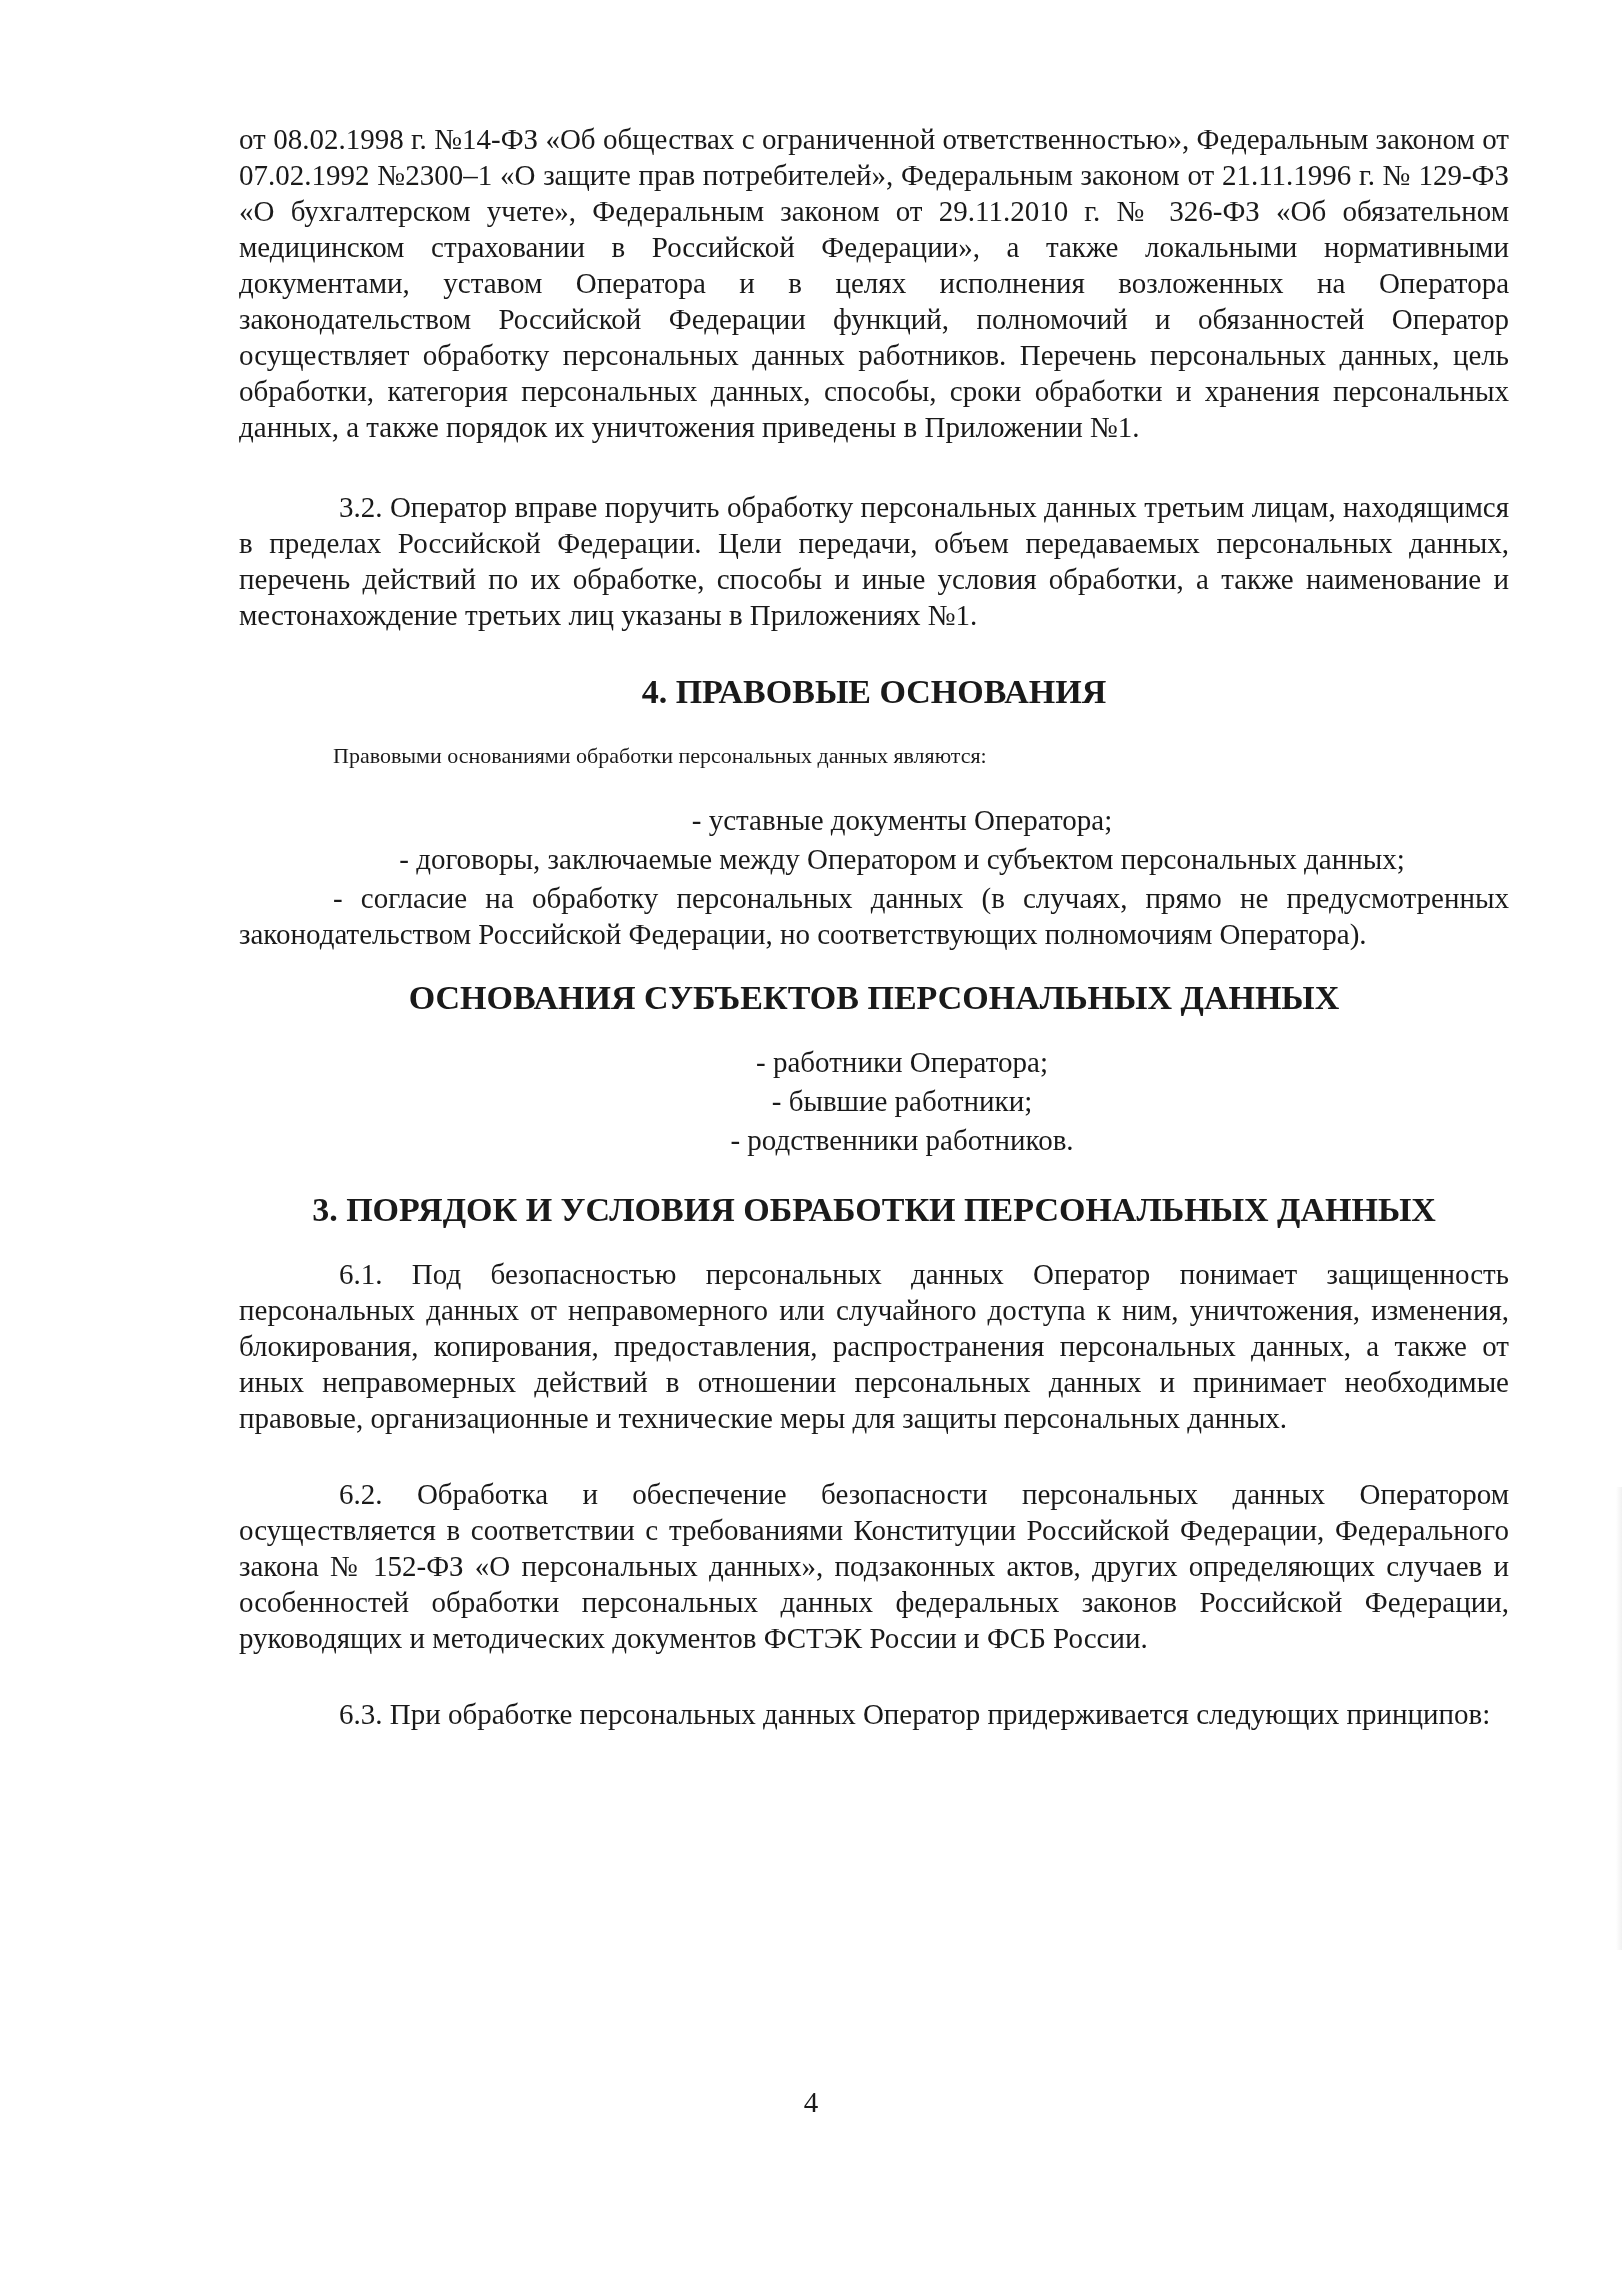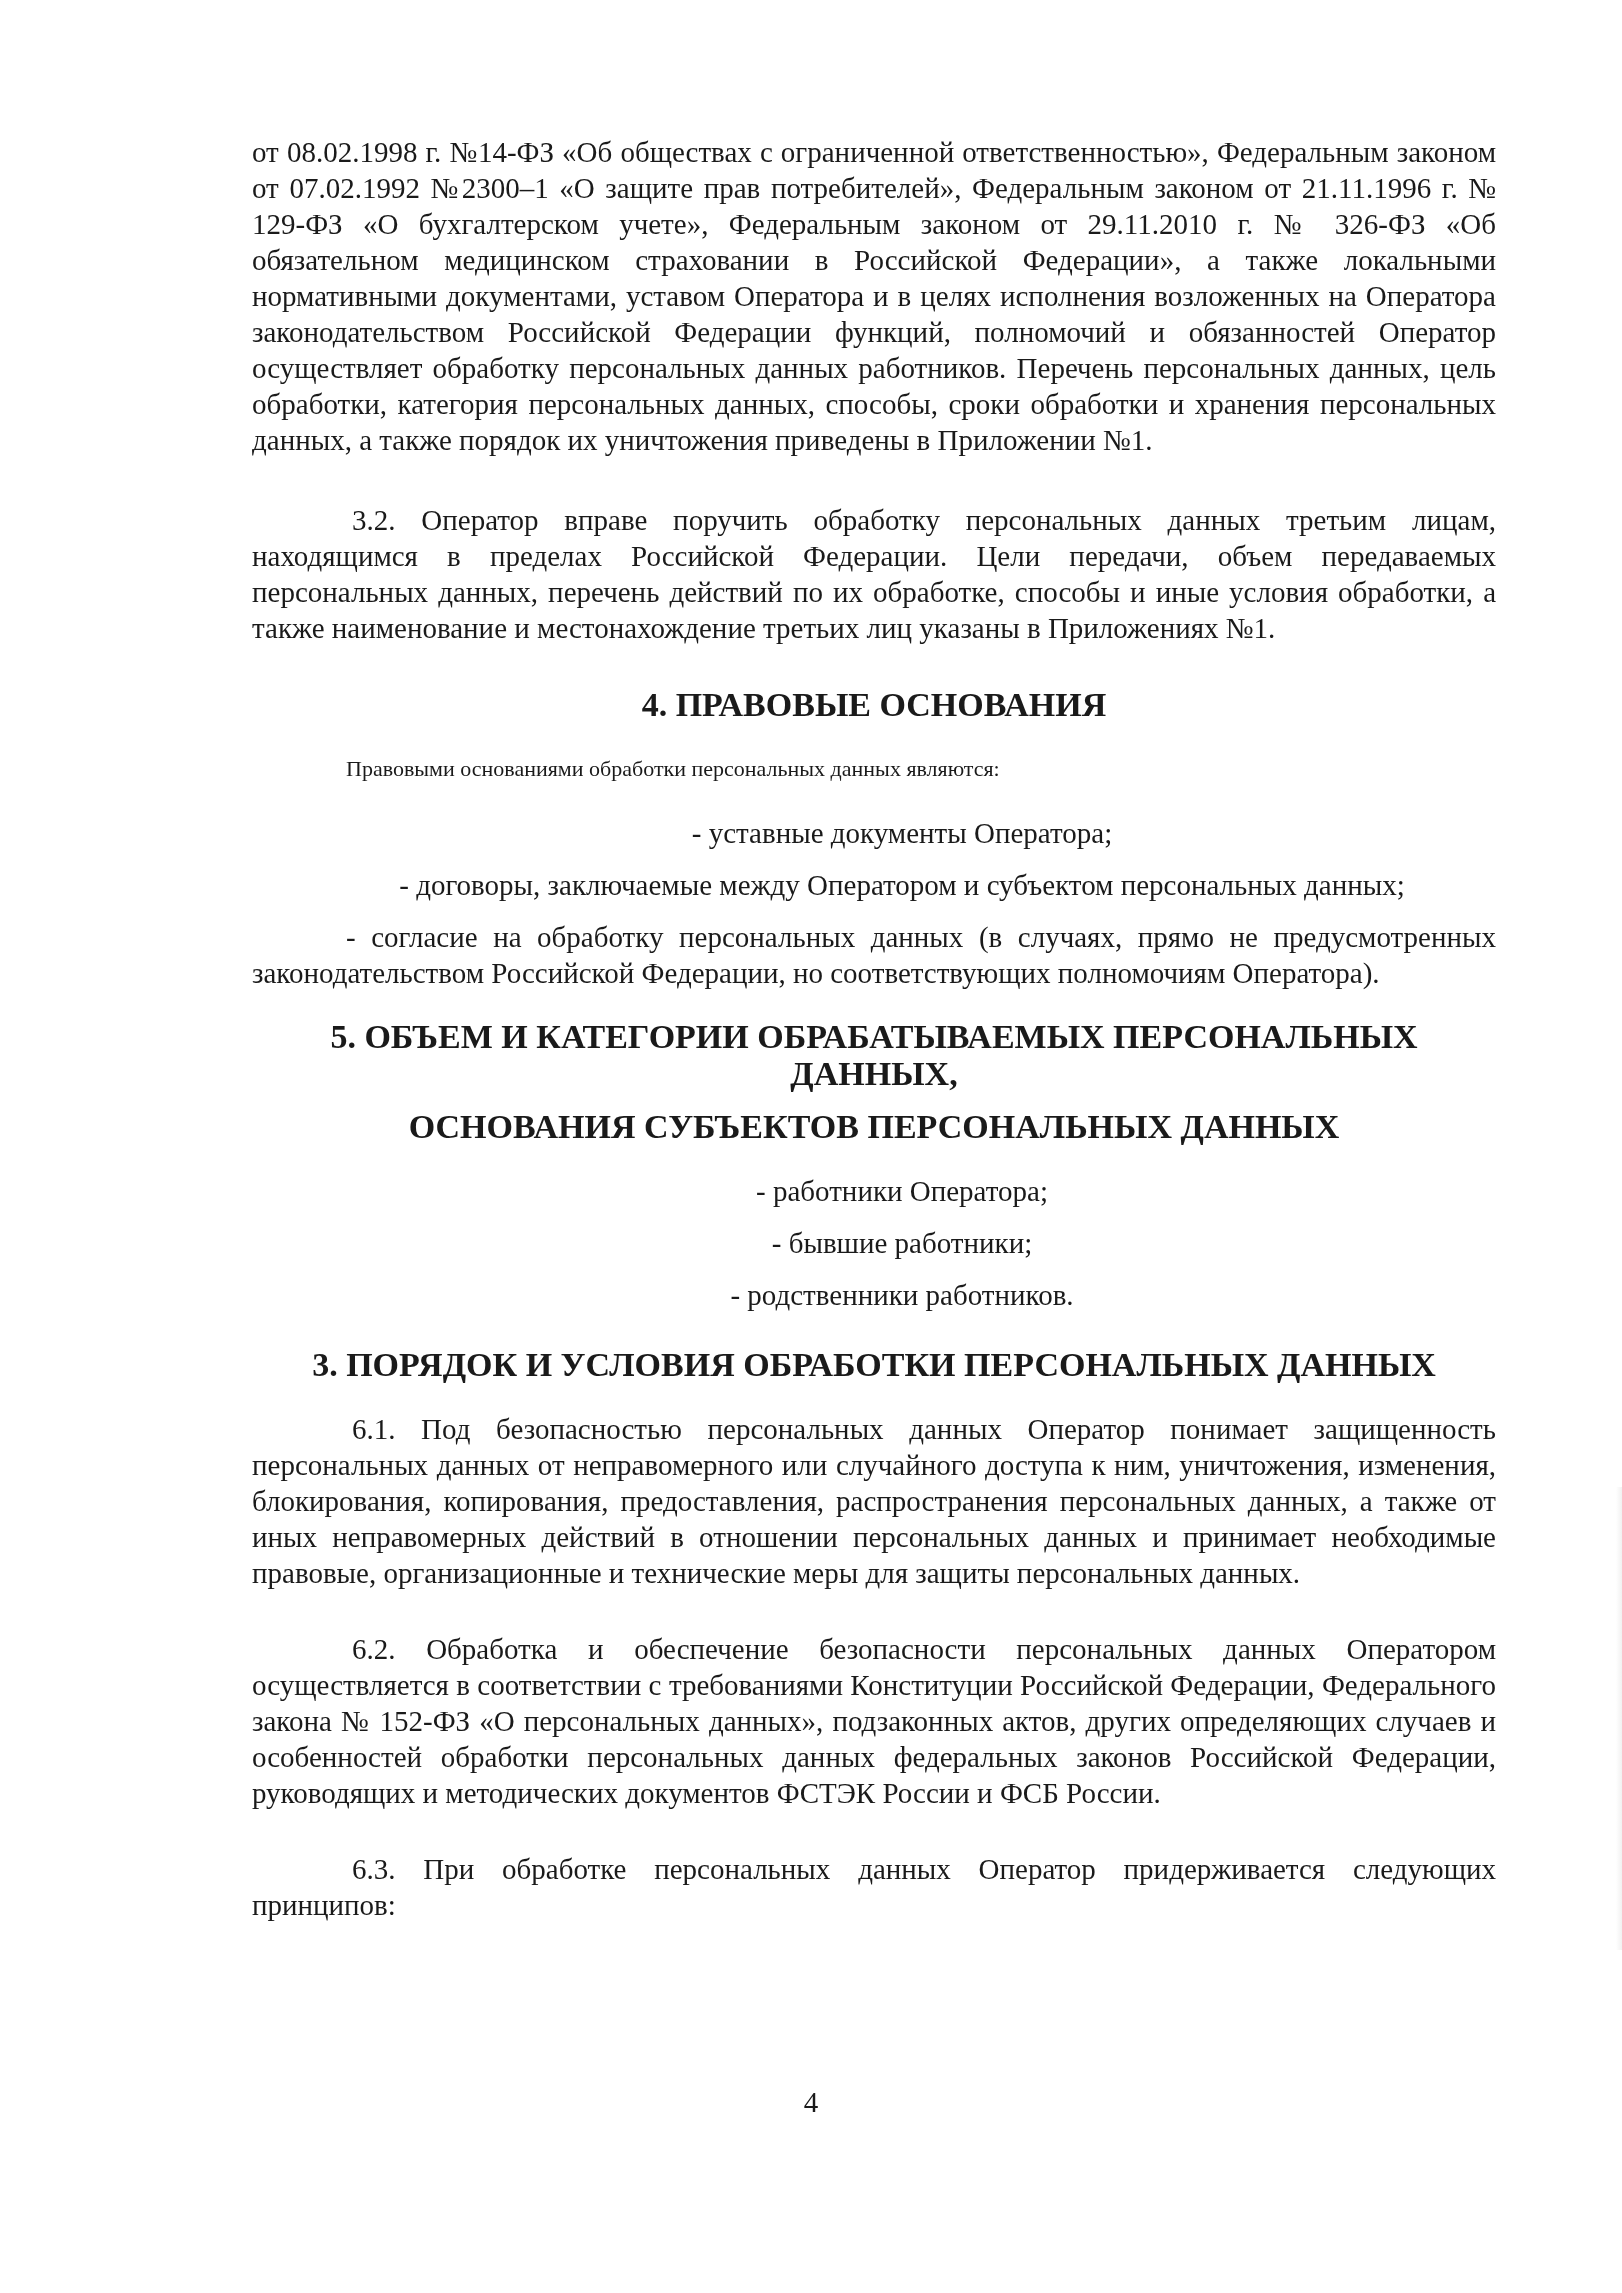--- a/index.html
+++ b/index.html
@@ -22,7 +22,7 @@
       width: 1276px;
     }
     p, h2 {
-      margin: 16px;
+      margin: 3px;
     }
     .para {
       font-size: 29px;

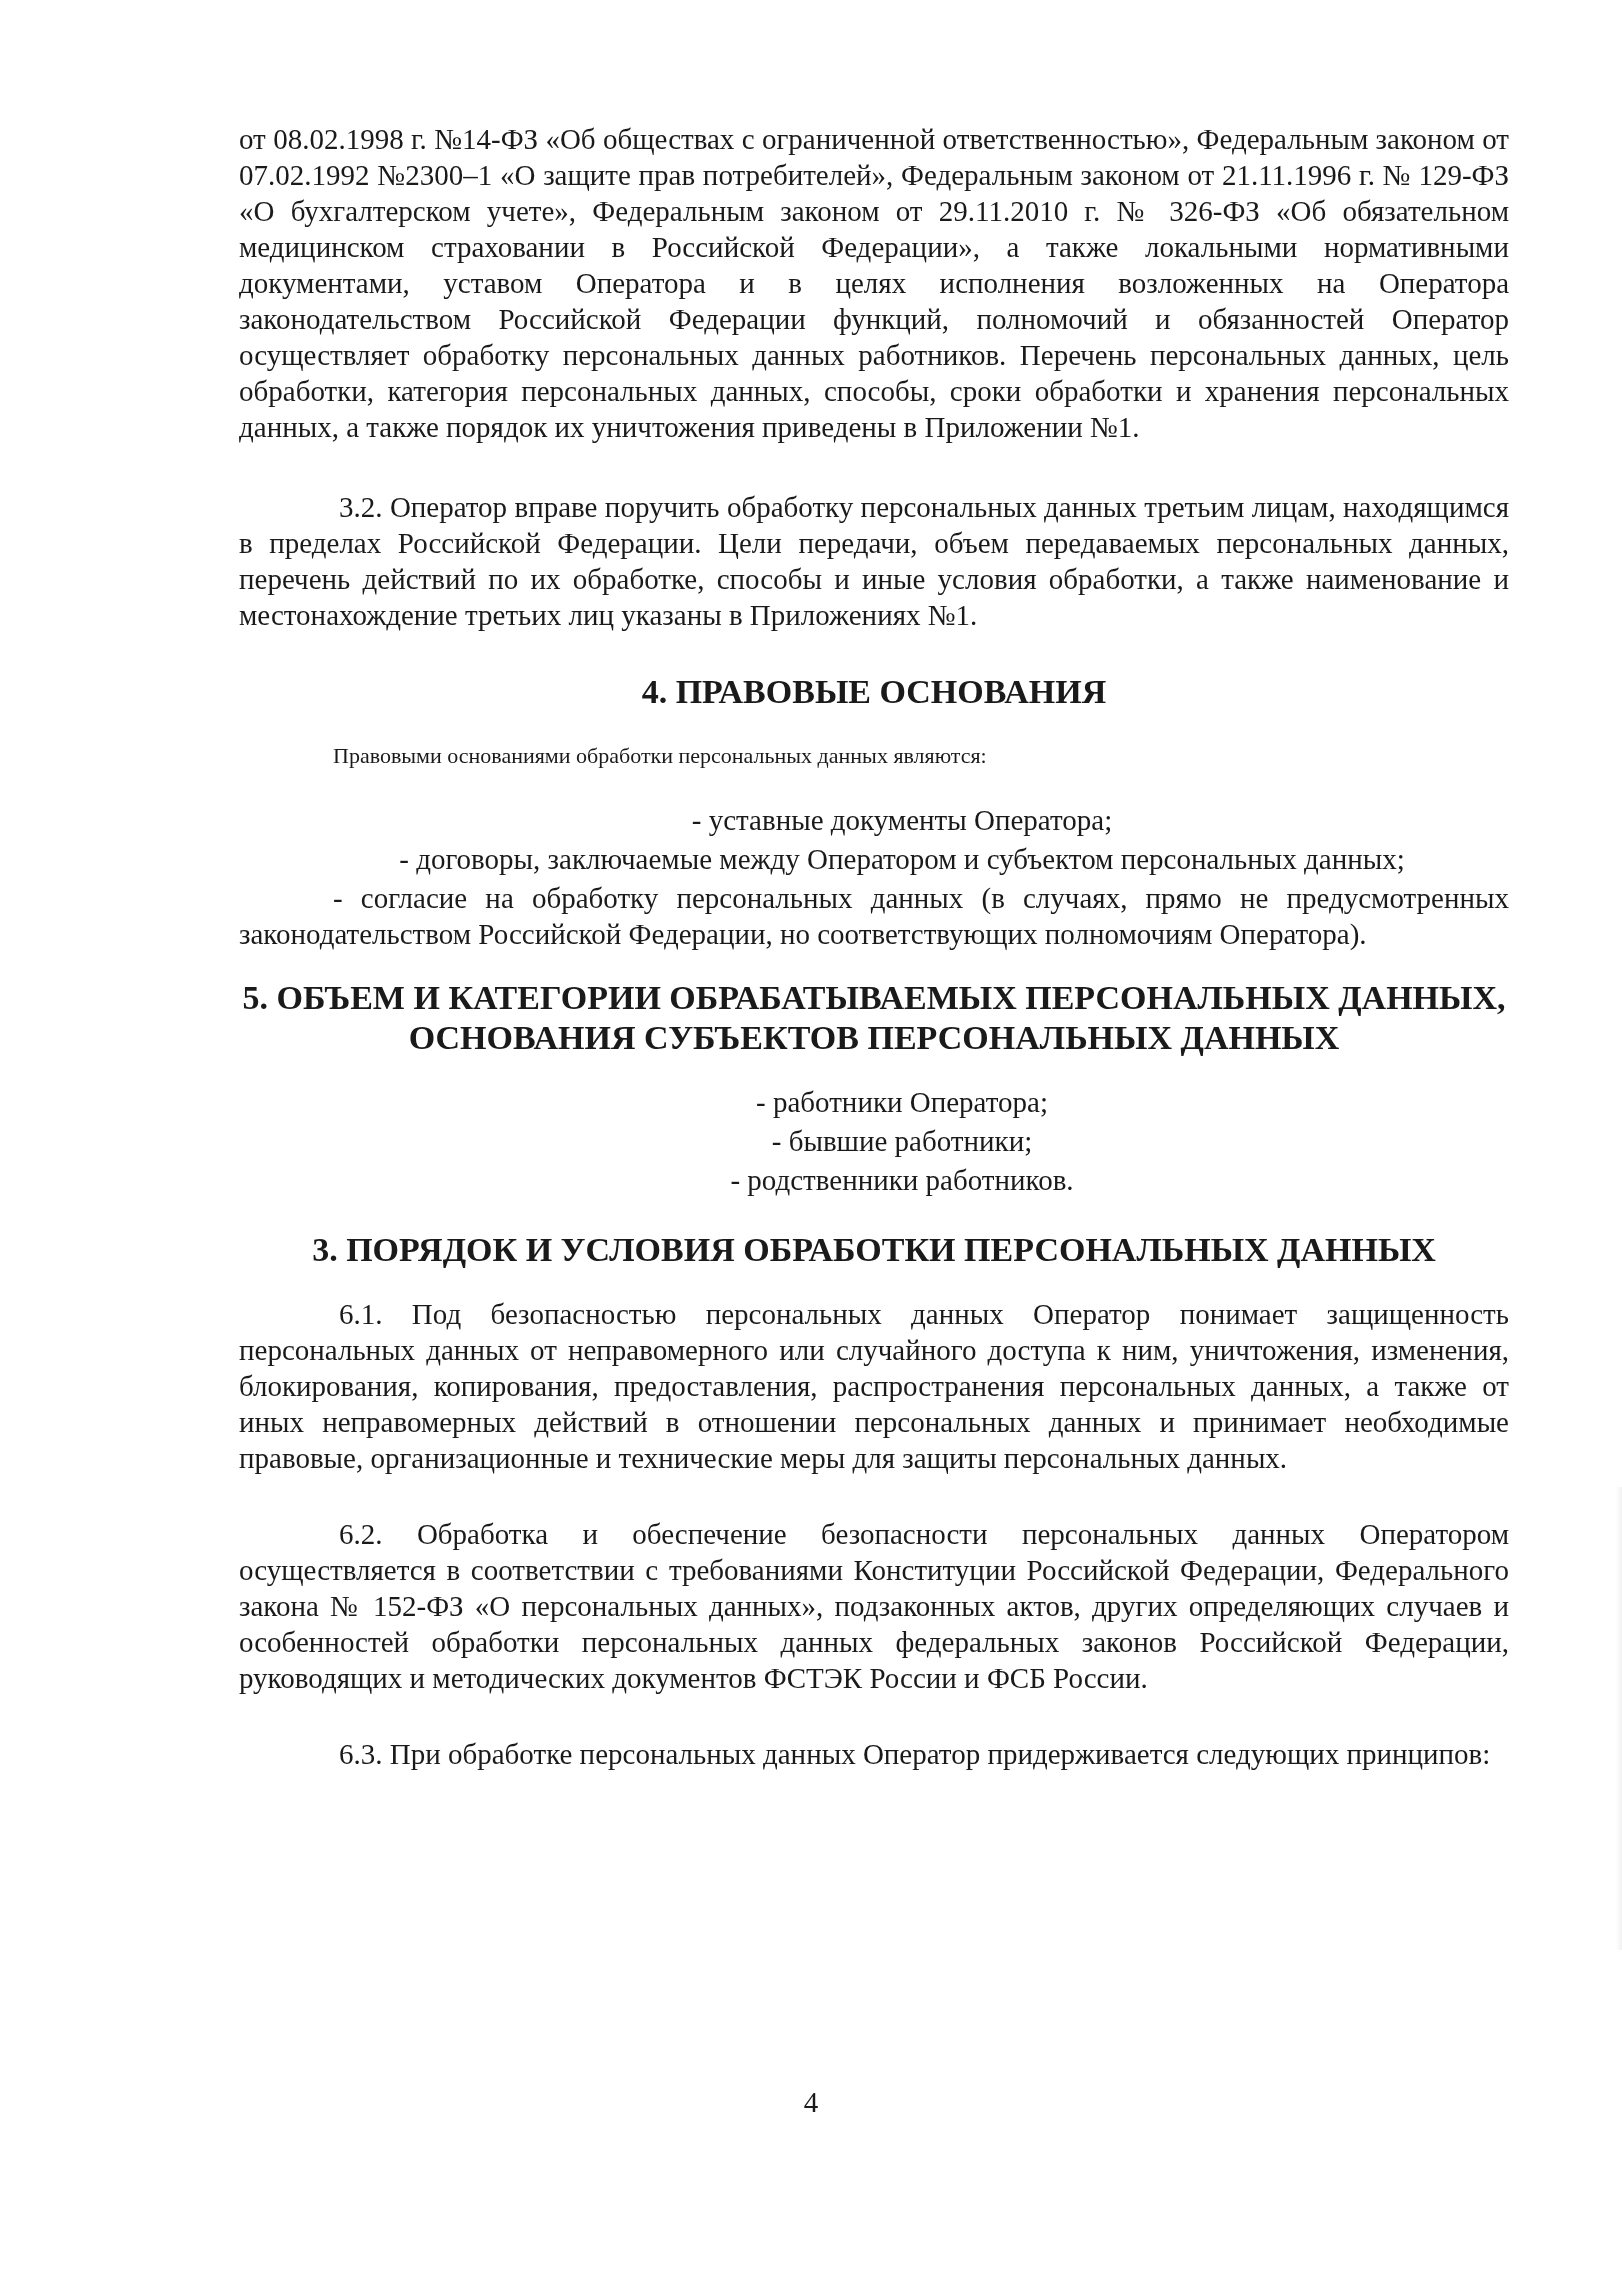--- a/index.html
+++ b/index.html
@@ -94,7 +94,6 @@
   </section>
 
   <section>
-    <h2 class="heading">5. ОБЪЕМ И КАТЕГОРИИ ОБРАБАТЫВАЕМЫХ ПЕРСОНАЛЬНЫХ ДАННЫХ,</h2>
     <h2 class="heading" style="margin-bottom: 28px;">ОСНОВАНИЯ СУБЪЕКТОВ ПЕРСОНАЛЬНЫХ ДАННЫХ</h2>
 
 

